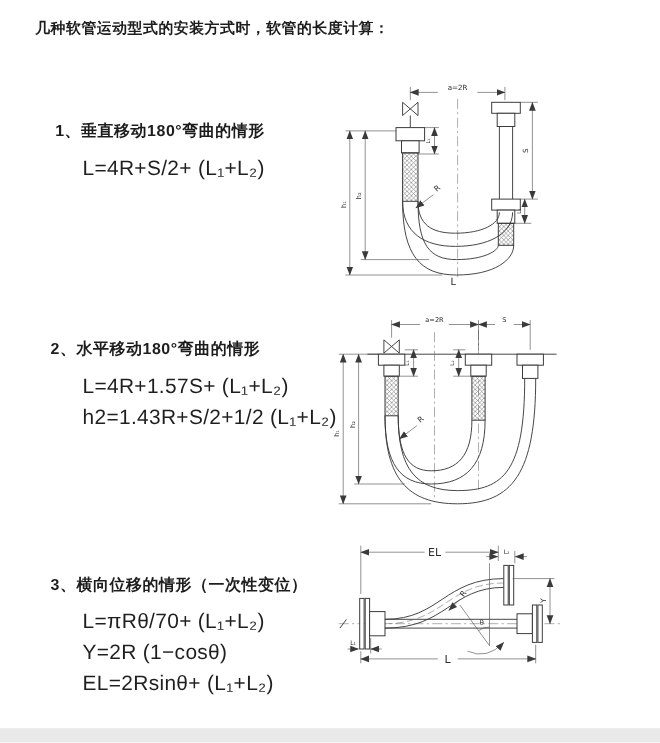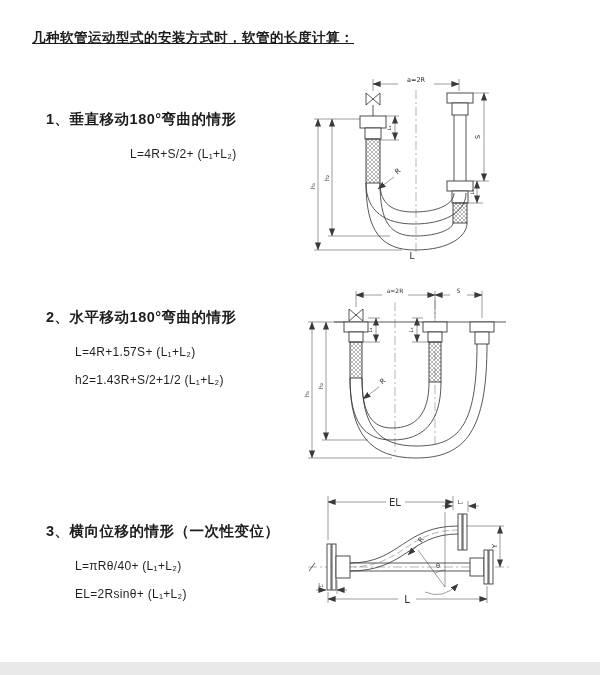--- a/index.html
+++ b/index.html
@@ -10,8 +10,8 @@
     color:#222;
   }
   .title{
-    position:absolute;left:32px;top:29px;
-    font-size:13.5px;font-weight:bold;letter-spacing:.5px;color:#1d1d1d;text-decoration:underline;
+    position:absolute;left:32px;top:17px;
+    font-size:13.5px;font-weight:bold;letter-spacing:.5px;color:#1d1d1d;
   }
   .section{position:absolute;left:46px;}
   .section .heading{font-size:14.5px;font-weight:bold;letter-spacing:.5px;color:#1d1d1d;}

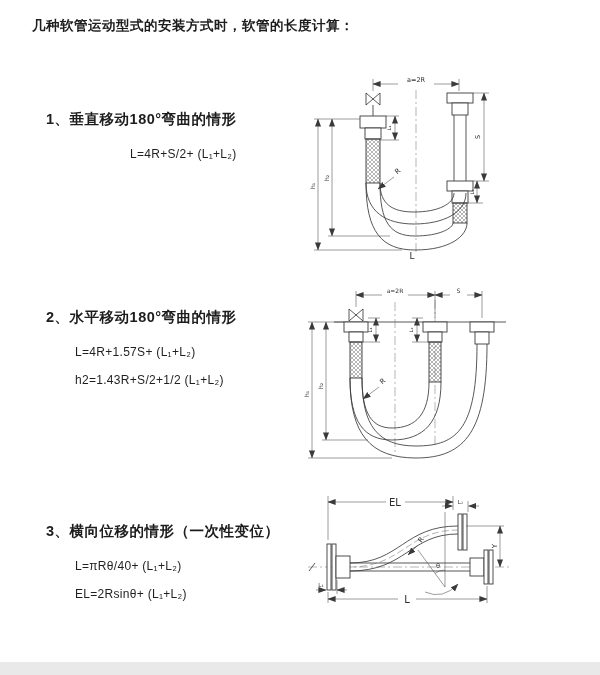--- a/index.html
+++ b/index.html
@@ -17,7 +17,7 @@
   .section .heading{font-size:14.5px;font-weight:bold;letter-spacing:.5px;color:#1d1d1d;}
   .formulas{margin:11px 0 0 29px;}
   .formulas .formula{
-    font-size:12px;line-height:28px;letter-spacing:.3px;color:#1f1f1f;
+    font-size:19px;line-height:28px;letter-spacing:.3px;color:#1f1f1f;
     white-space:pre;
   }
   .diagram{position:absolute;}

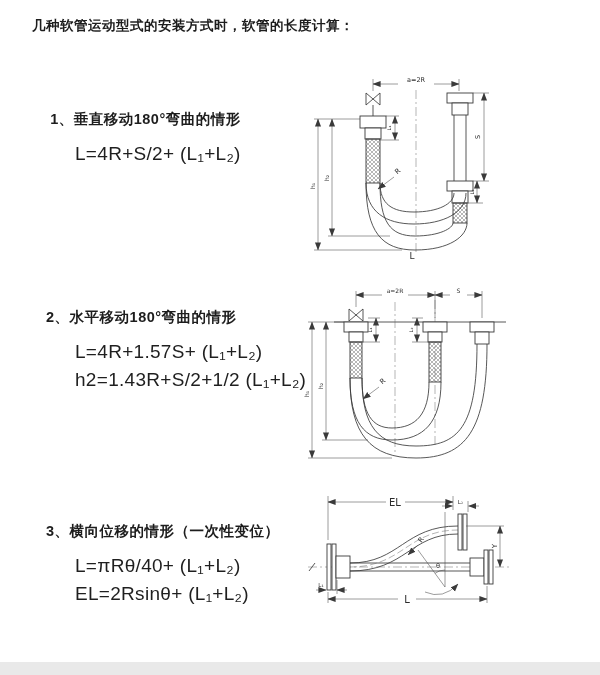--- a/index.html
+++ b/index.html
@@ -54,7 +54,7 @@
 <div class="section" style="top:522px;">
   <div class="heading">3、横向位移的情形（一次性变位）</div>
   <div class="formulas">
-    <div class="formula">L=πRθ/40+ (L₁+L₂)</div>
+    <div class="formula">L=πRθ/70+ (L₁+L₂)</div>
     <div class="formula">EL=2Rsinθ+ (L₁+L₂)</div>
   </div>
 </div>

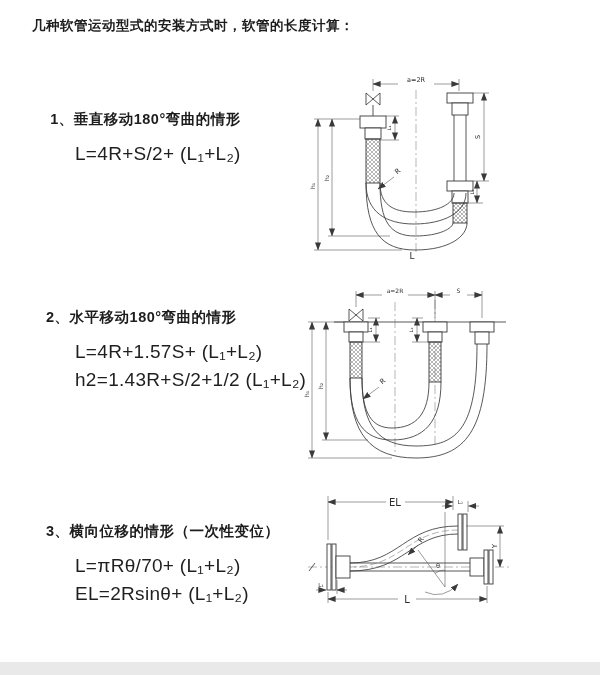--- a/index.html
+++ b/index.html
@@ -55,6 +55,7 @@
   <div class="heading">3、横向位移的情形（一次性变位）</div>
   <div class="formulas">
     <div class="formula">L=πRθ/70+ (L₁+L₂)</div>
+    <div class="formula">Y=2R (1−cosθ)</div>
     <div class="formula">EL=2Rsinθ+ (L₁+L₂)</div>
   </div>
 </div>

